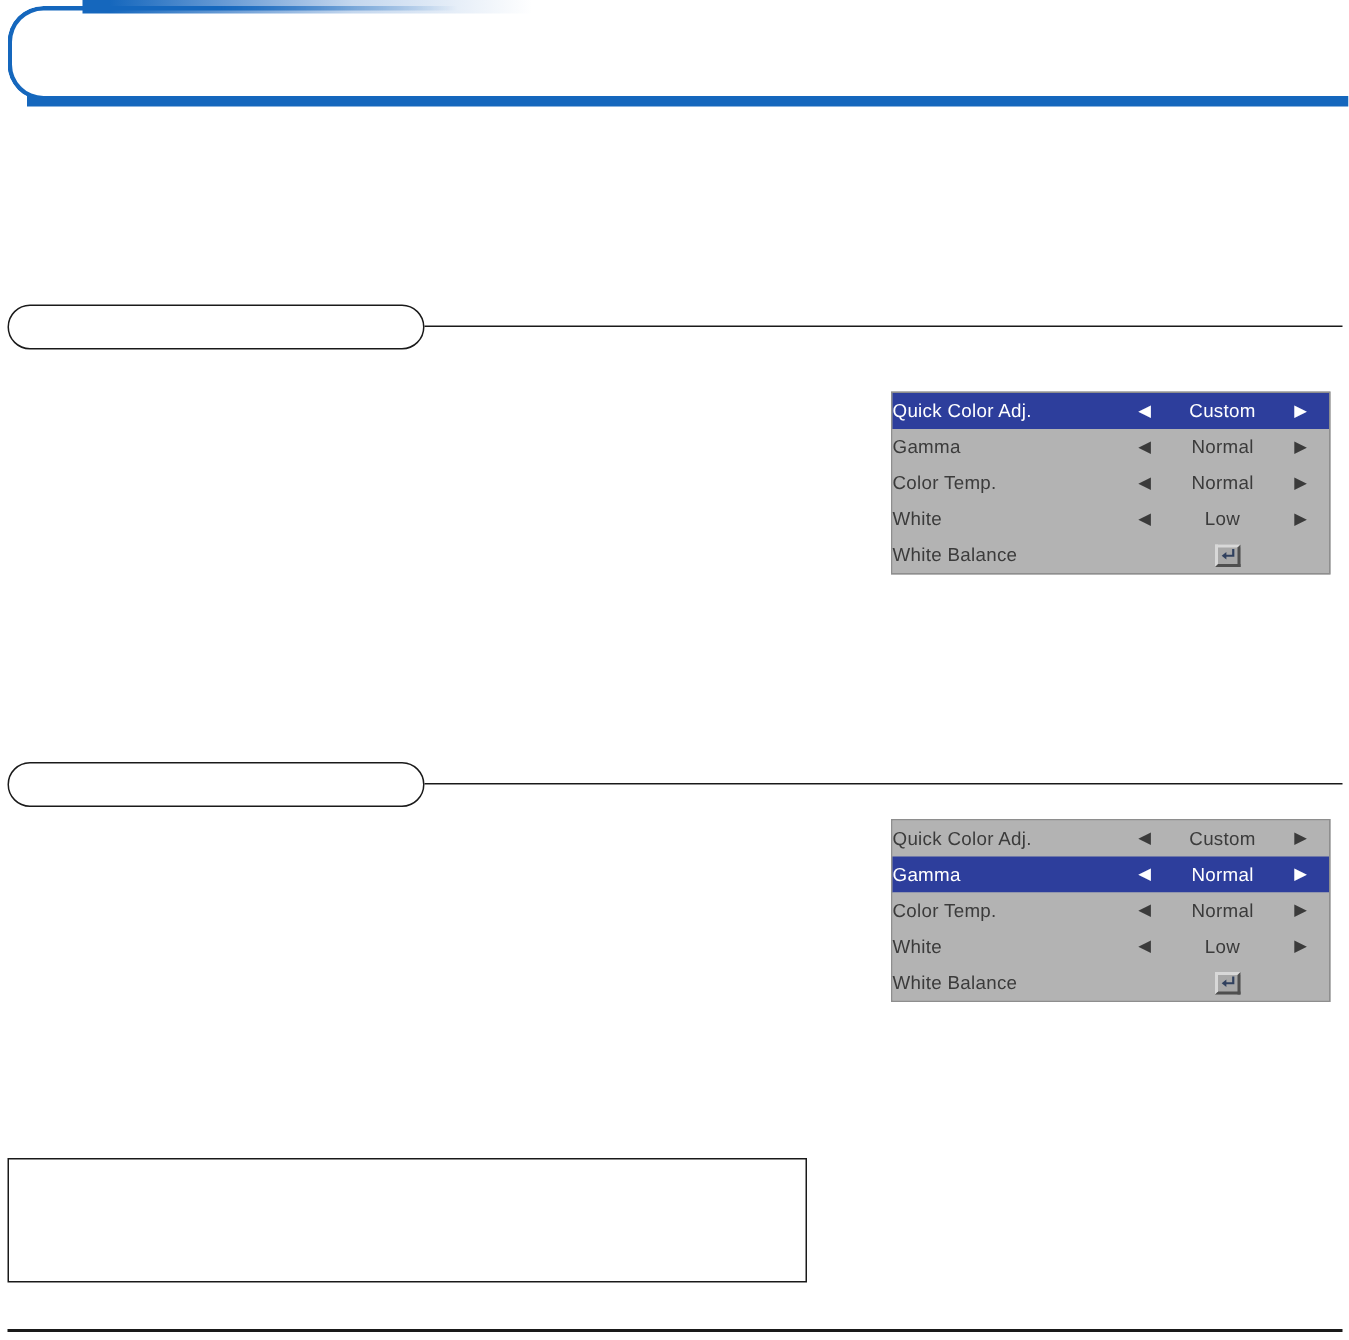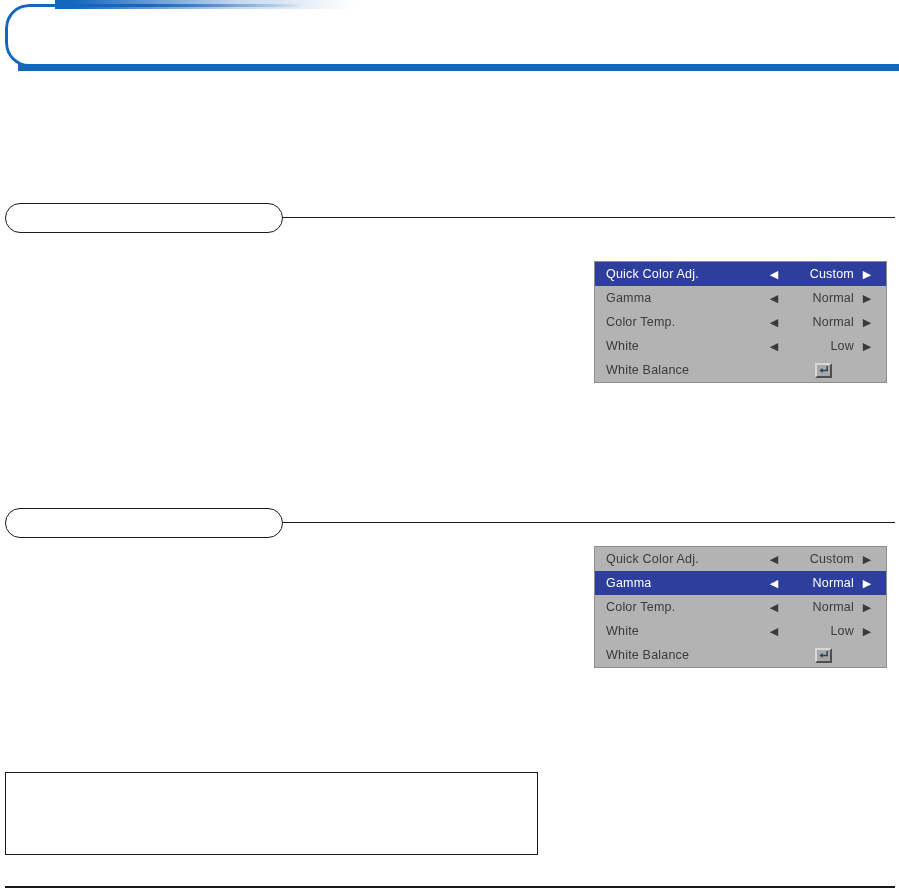--- a/index.html
+++ b/index.html
@@ -145,7 +145,6 @@
   }
   .osd-label {
     flex: 0 0 155px;
-    padding-left: 11px;
     white-space: nowrap;
     letter-spacing: 0.2px;
   }

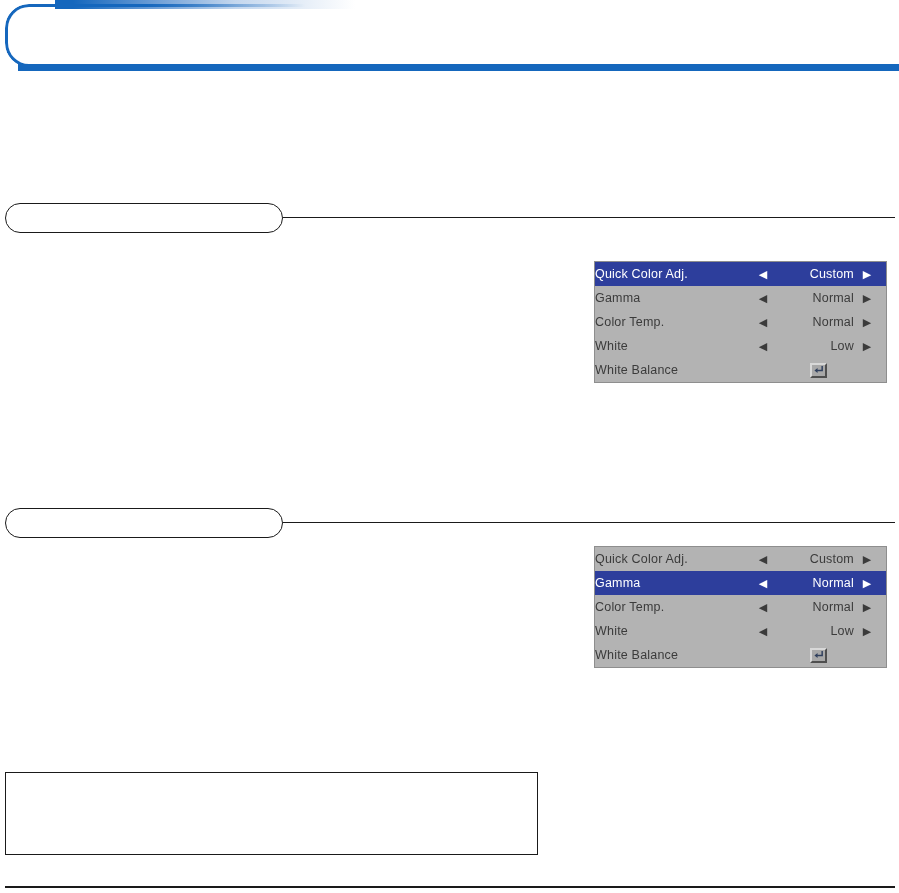--- a/index.html
+++ b/index.html
@@ -158,7 +158,7 @@
   .osd-arrow.right { margin-left: auto; margin-right: 6px; }
   .osd-value {
     flex: 1 1 auto;
-    text-align: right;
+    text-align: center;
     white-space: nowrap;
     letter-spacing: 0.2px;
   }

